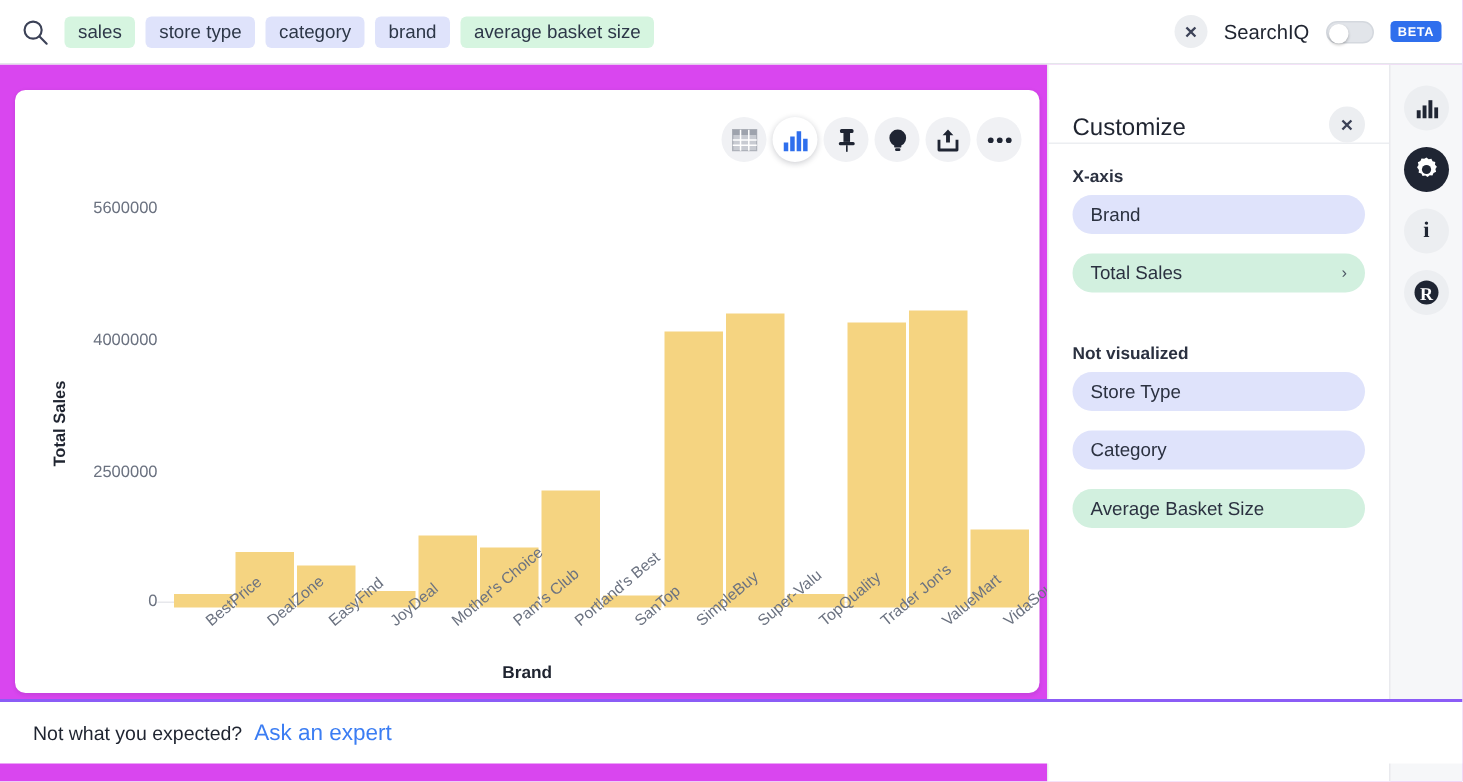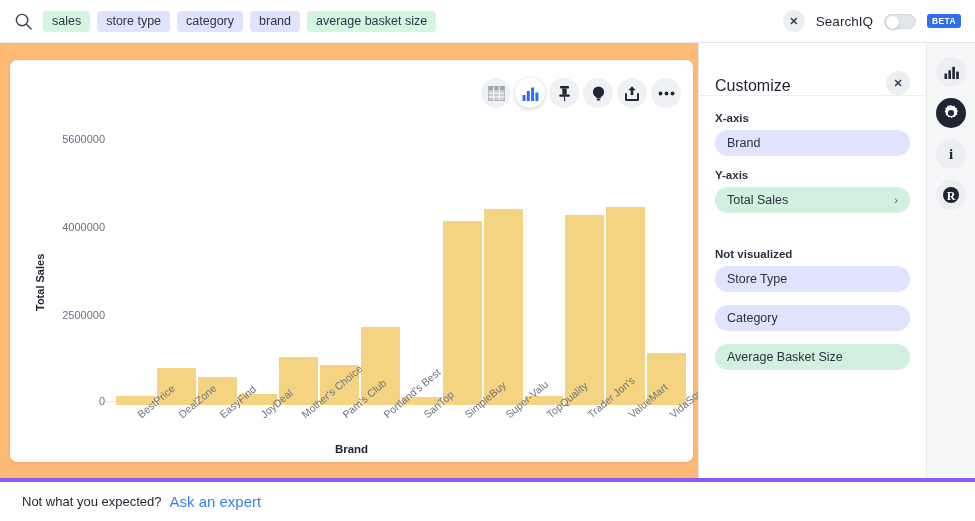--- a/index.html
+++ b/index.html
@@ -9,7 +9,7 @@
     background: #f4f5f7;
     overflow: hidden;
   }
-  #app { position: relative; width: 975px; height: 521px; background: #fdba74; }
+  #app { position: relative; width: 975px; height: 521px; background: #d946ef; }
 
   
   .searchbar {

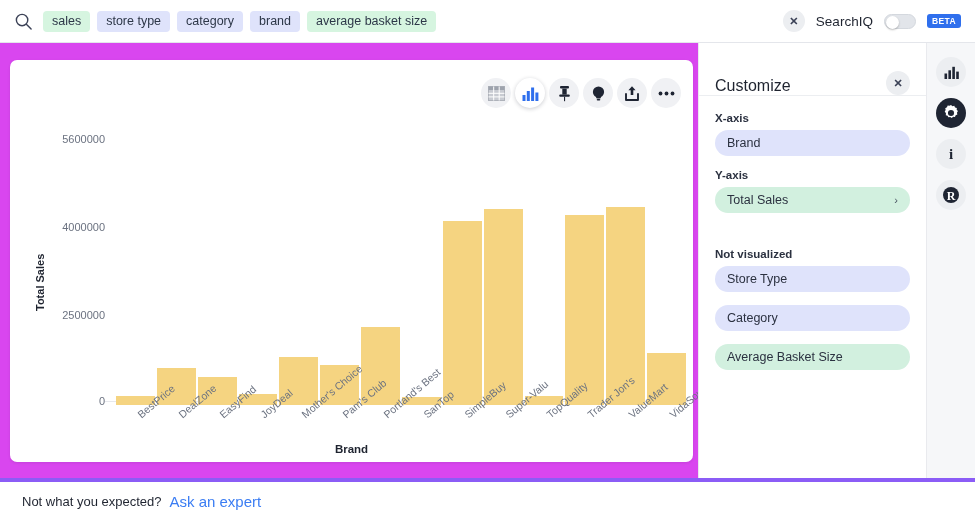--- a/index.html
+++ b/index.html
@@ -319,7 +319,6 @@
           <span>Brand</span>
         </div>
 
-        <div class="field-label">Y-axis</div>
         <div class="pill measure">
           <span>Total Sales</span>
           <span class="chev">›</span>

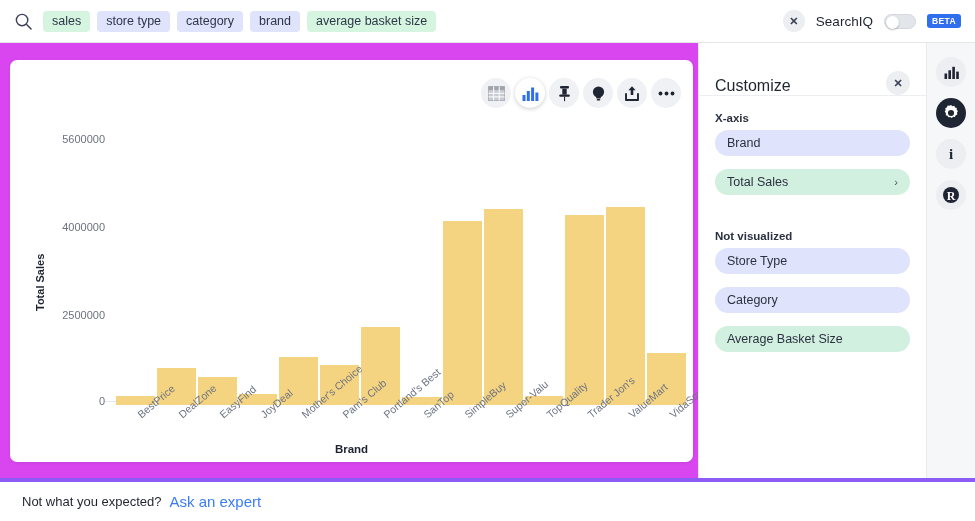--- a/index.html
+++ b/index.html
@@ -144,8 +144,8 @@
 
   
   .footer {
-    position: absolute; left: 0; bottom: 0; width: 975px; height: 43px;
-    background: #ffffff; border-top: 4px solid #8b5cf6;
+    position: absolute; left: 0; bottom: 12px; width: 975px; height: 43px;
+    background: #ffffff; border-top: 2px solid #8b5cf6;
     display: flex; align-items: center; padding-left: 22px; gap: 8px;
   }
   .footer-text { font-size: 13px; color: #1f2430; }

